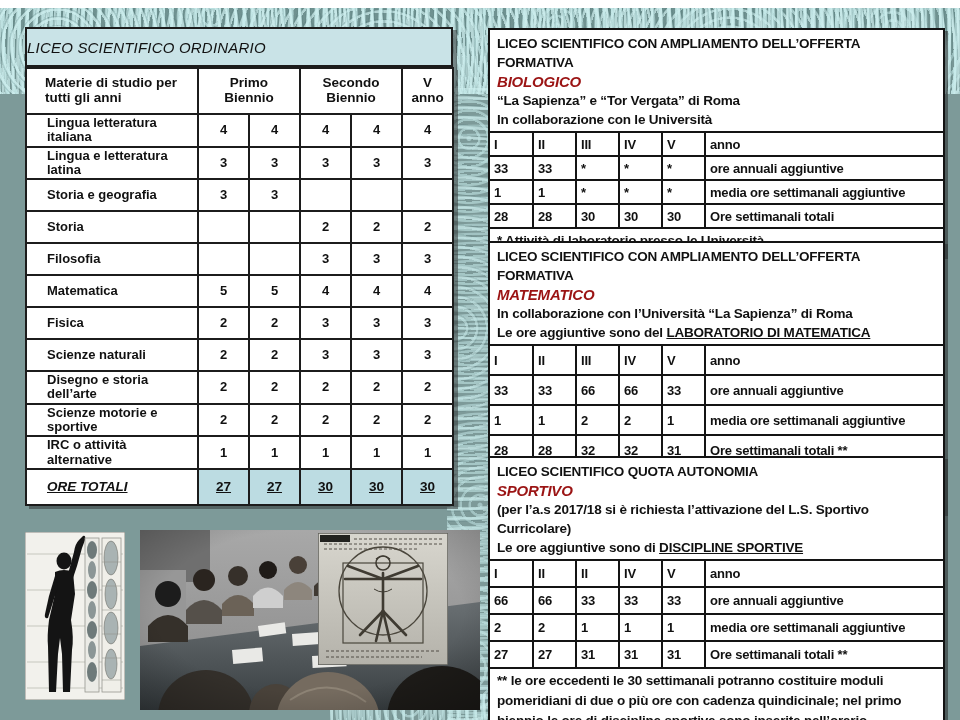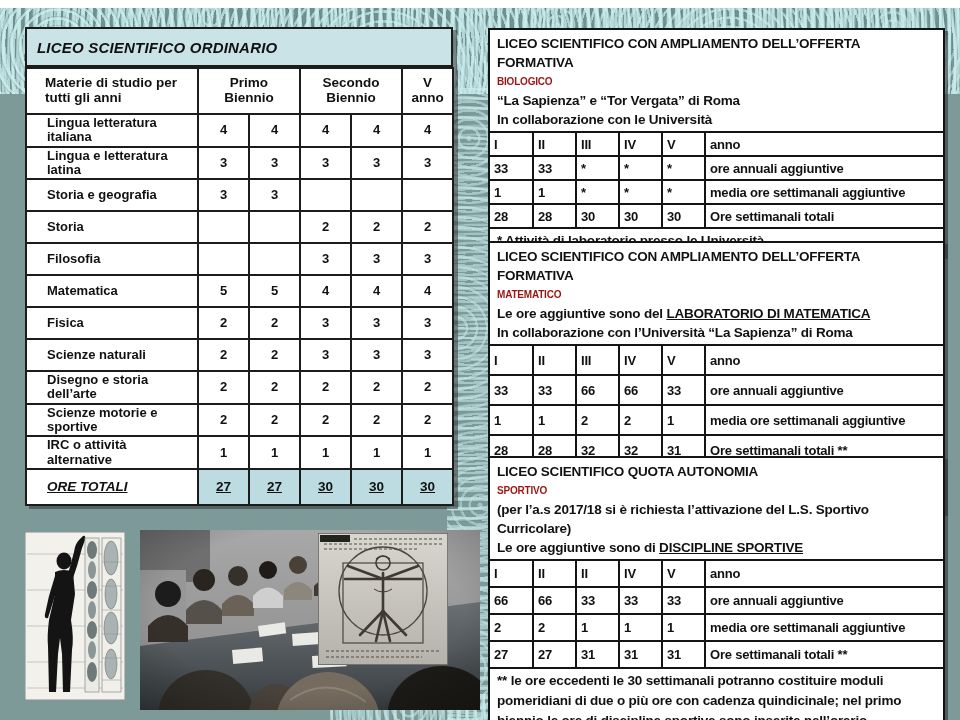--- a/index.html
+++ b/index.html
@@ -34,8 +34,8 @@
   .left-block{position:absolute;left:25px;top:19px;width:428px;}
   .lt-title{box-sizing:border-box;width:428px;height:40px;background:#c9e3e7;border:2px solid #1c1c1c;
     box-shadow:4px 3px 0 rgba(50,55,55,.55);
-    font-size:15px;font-weight:bold;font-style:italic;color:#111;
-    display:flex;align-items:center;padding-left:10px;letter-spacing:.2px;}
+    font-size:15px;font-weight:normal;font-style:italic;color:#111;
+    display:flex;align-items:center;letter-spacing:.2px;}
   table.ltable{border-collapse:collapse;table-layout:fixed;width:428px;background:#fff;
     box-shadow:4px 3px 0 rgba(50,55,55,.55);margin-top:0;}
   table.ltable col.c-sub{width:172px;}

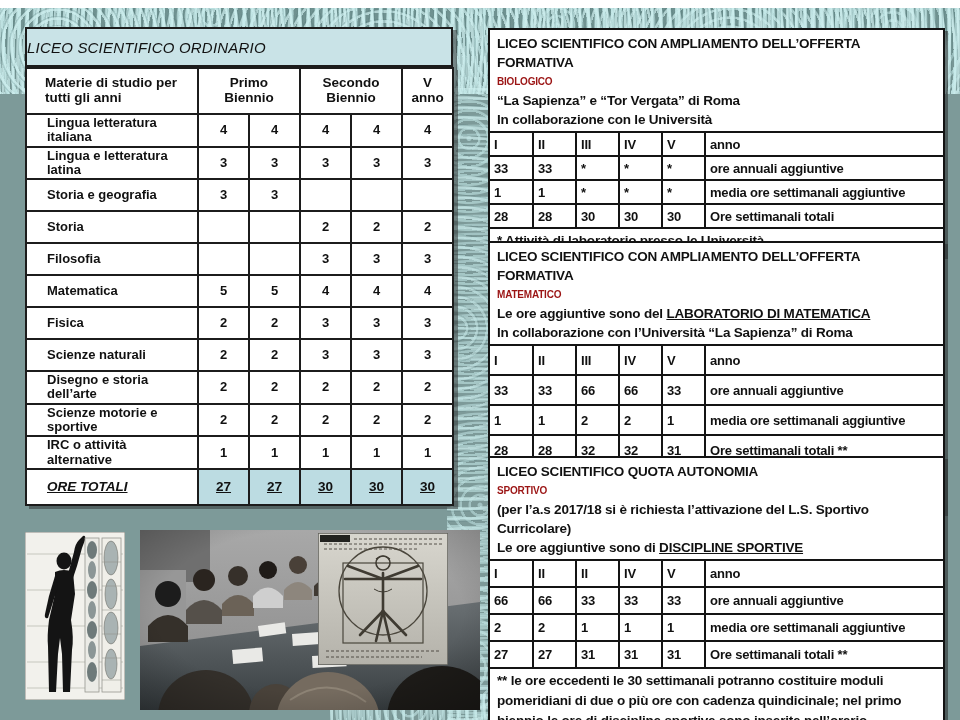--- a/index.html
+++ b/index.html
@@ -53,7 +53,7 @@
     border:2px solid #141414;box-shadow:3px 3px 0 rgba(45,50,50,.6);color:#111;}
   .panel-text{padding:4px 7px 2px 7px;}
   .panel-title{font-size:13.5px;font-weight:bold;letter-spacing:-0.2px;line-height:19px;}
-  .panel-subtitle{font-size:10px;font-weight:bold;letter-spacing:-0.2px;line-height:19px;color:#9b1414;}
+  .panel-subtitle{font-size:15px;font-weight:bold;letter-spacing:-0.2px;line-height:19px;color:#9b1414;font-style:italic;}
   .pline{font-size:13.5px;font-weight:bold;letter-spacing:-0.2px;line-height:19px;}
   .pline .u{text-decoration:underline;}
   table.ptable{border-collapse:collapse;width:100%;table-layout:fixed;}

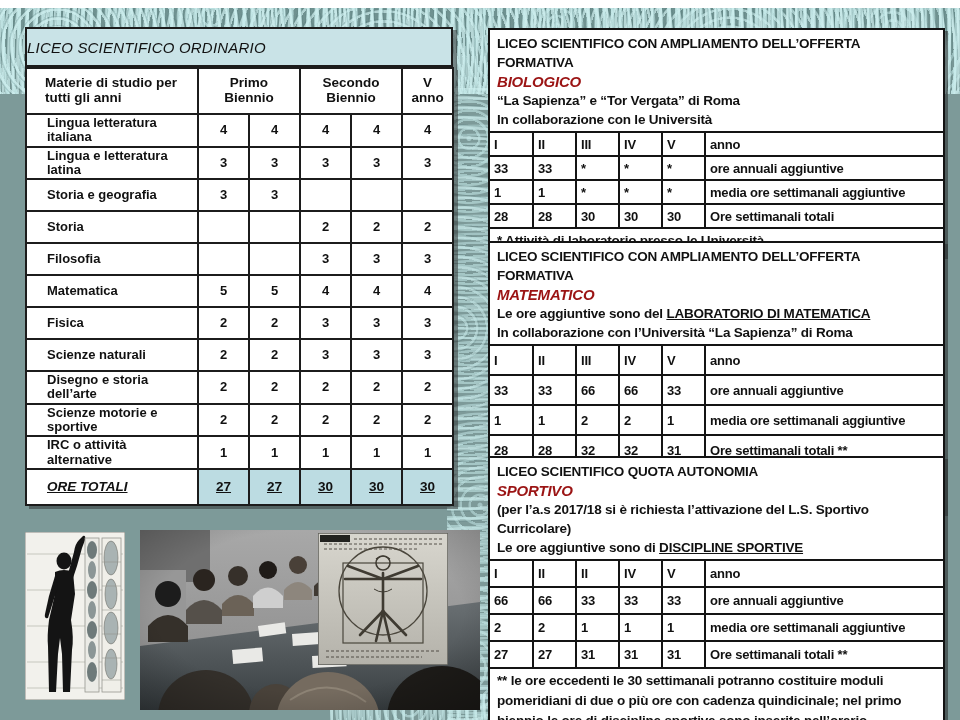--- a/index.html
+++ b/index.html
@@ -272,8 +272,8 @@
         <div class="panel-title">LICEO SCIENTIFICO  CON AMPLIAMENTO  DELL’OFFERTA  FORMATIVA</div>
         <div class="panel-subtitle">MATEMATICO</div>
         <div>
+            <div class="pline"><span>In collaborazione  con l’Università  “La Sapienza”  di Roma</span></div>
             <div class="pline"><span>Le ore aggiuntive  sono del </span><span class="u">LABORATORIO DI MATEMATICA</span></div>
-            <div class="pline"><span>In collaborazione  con l’Università  “La Sapienza”  di Roma</span></div>
           </div>
       </div>
       <table class="ptable">

